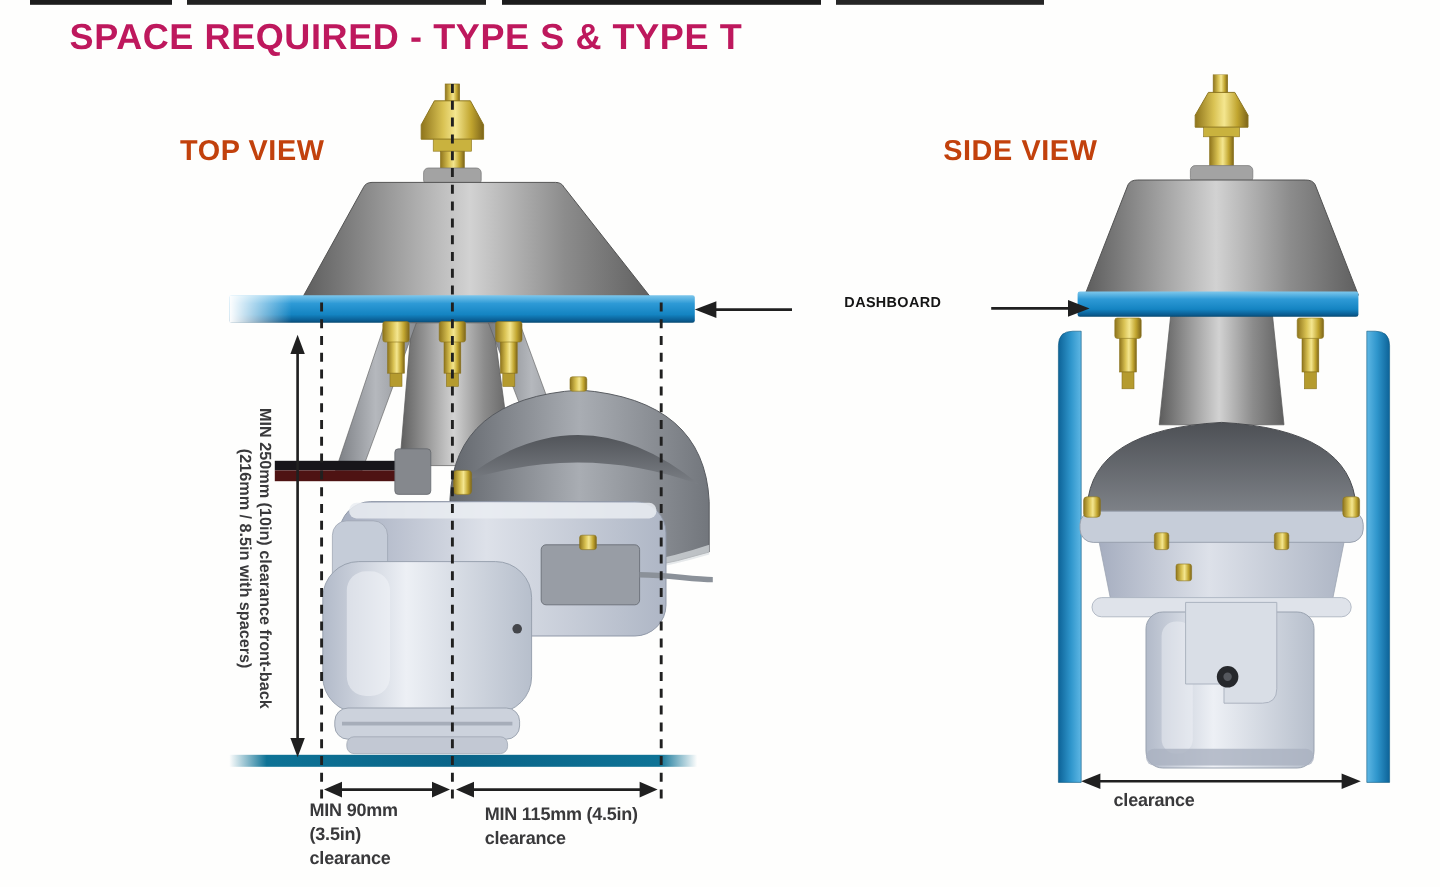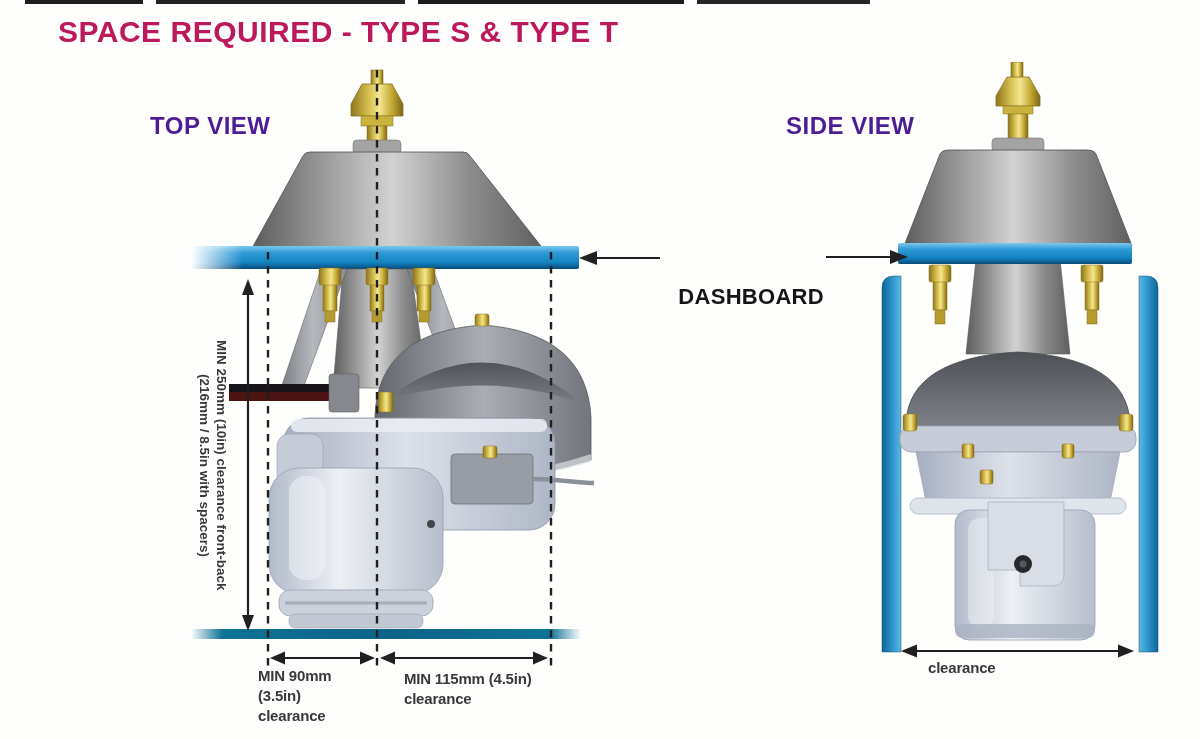--- a/index.html
+++ b/index.html
@@ -22,7 +22,7 @@
     color:#be185d;white-space:nowrap;margin-left:28px;
   }
   .viewlabel{
-    position:absolute;font-size:24px;font-weight:800;color:#4c1d95;
+    position:absolute;font-size:24px;font-weight:800;color:#c2410c;
     letter-spacing:.5px;white-space:nowrap;z-index:7;
   }
   .dash-label{

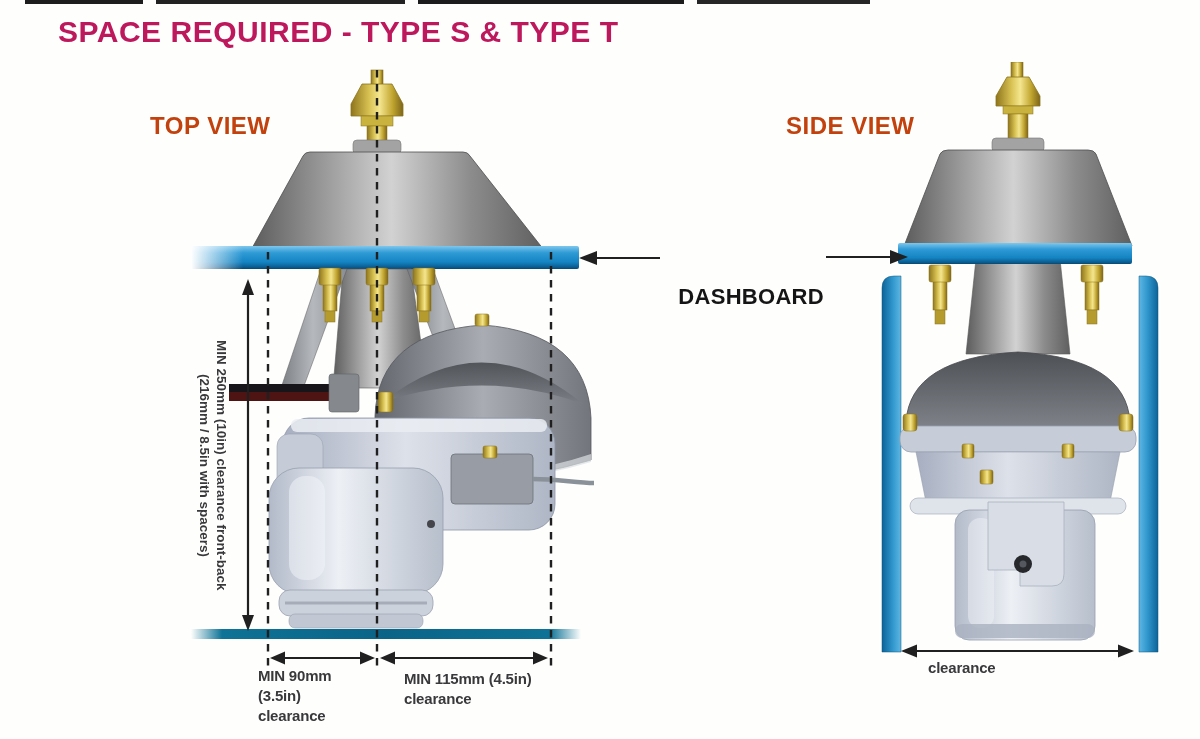--- a/index.html
+++ b/index.html
@@ -26,8 +26,8 @@
     letter-spacing:.5px;white-space:nowrap;z-index:7;
   }
   .dash-label{
-    position:absolute;left:664px;top:245px;width:160px;text-align:right;
-    font-size:22px;font-weight:800;color:#151515;letter-spacing:.3px;z-index:7;margin-top:39px;
+    position:absolute;left:664px;top:245px;width:160px;text-align:center;
+    font-size:12px;font-weight:800;color:#151515;letter-spacing:.3px;z-index:7;
   }
   .dim{
     position:absolute;color:#39393b;font-weight:700;font-size:15px;

